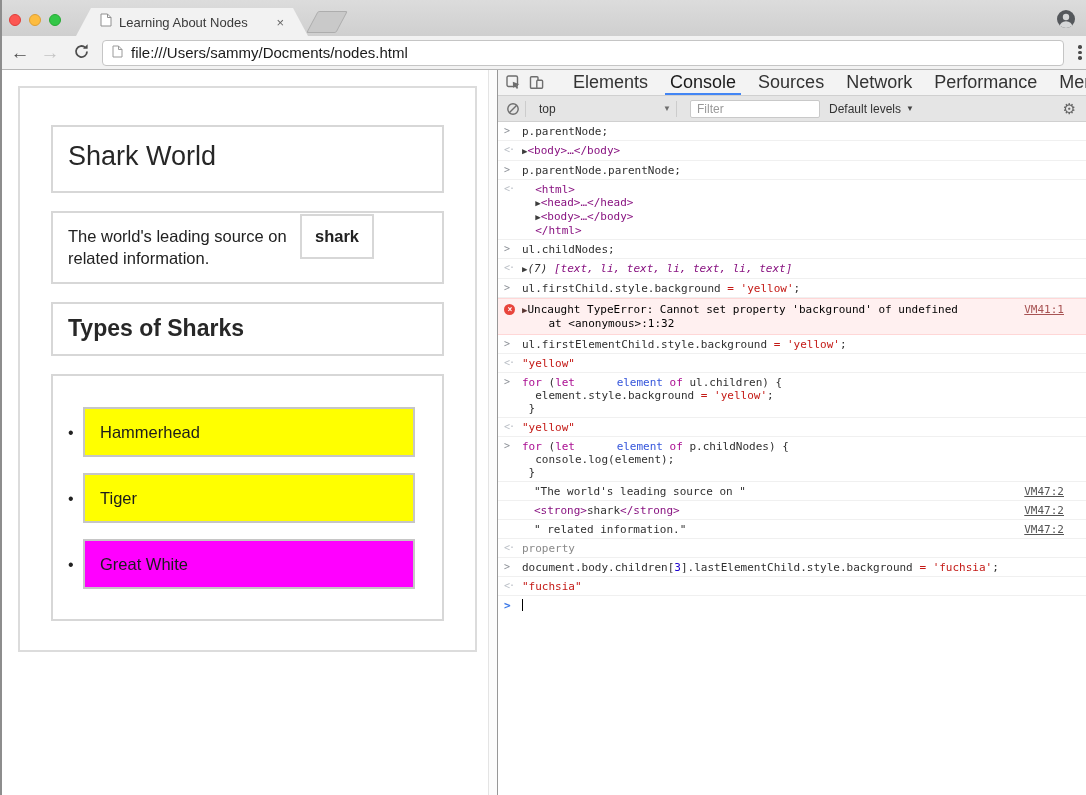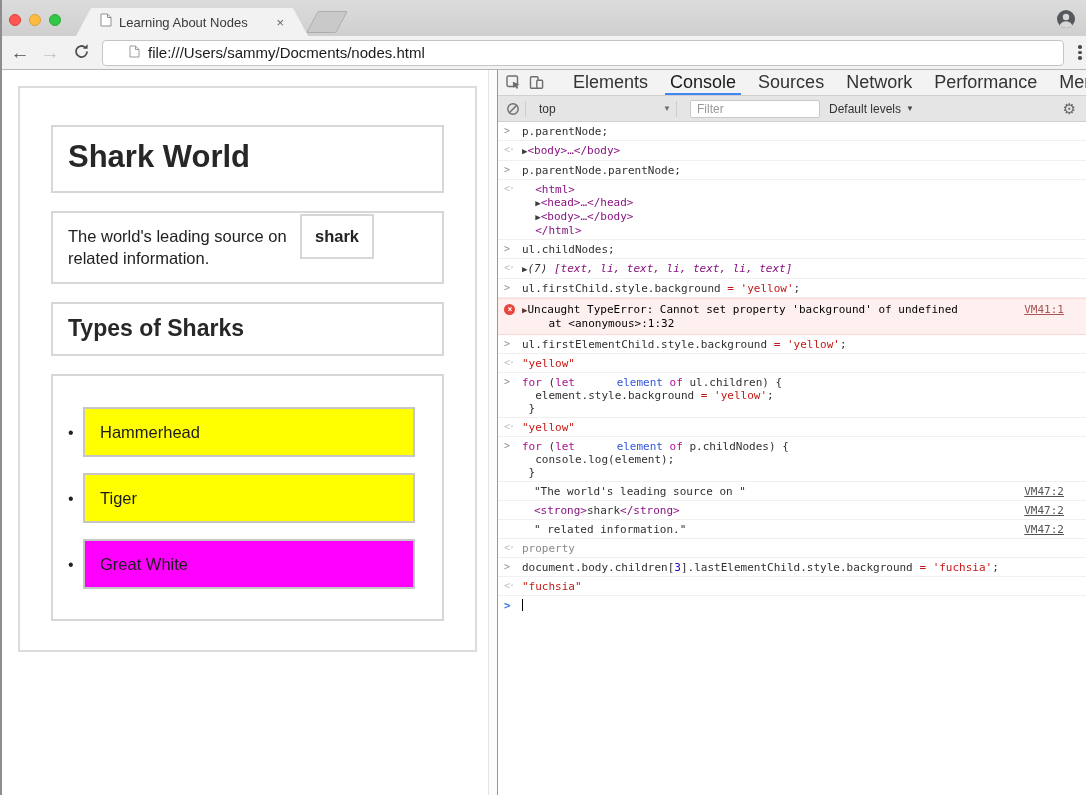--- a/index.html
+++ b/index.html
@@ -33,7 +33,7 @@
   .fwd  { color:#c3c3c3; margin-left:6px; }
   .reload { margin-left:7px; margin-top:3px; }
   .urlbar { margin-left:9px; width:962px; height:26px; background:#fff; border:1px solid #c5c5c5;
-            border-radius:4px; display:flex; align-items:center; padding:0 26px; }
+            border-radius:4px; display:flex; align-items:center; padding:0 9px; }
   .url-text { font-size:15px; color:#1b1b1b; margin-left:8px; white-space:nowrap; }
   .kebab { margin-left:14px; }
   .kebab i { display:block; width:3.5px; height:3.5px; border-radius:50%; background:#4a4a4a; margin:2.2px auto; }

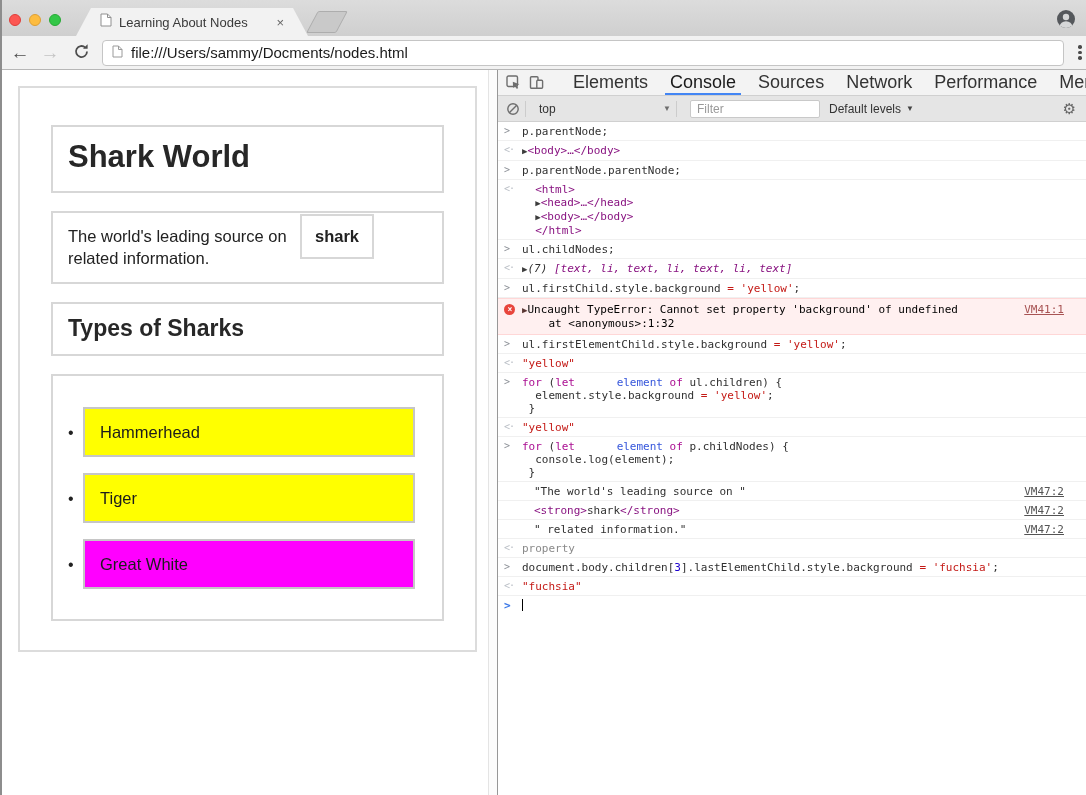--- a/index.html
+++ b/index.html
@@ -47,7 +47,7 @@
                        border-left:1px solid #e4e4e4; }
   .body-box { position:absolute; left:18px; top:16px; width:459px; height:566px; border:2px solid #dcdcdc; background:#fff; }
   .h1-box { margin:37px 31px 0 31px; border:2px solid #d7d7d7; padding:8px 0 13px 15px; }
-  .h1-box h1 { font-size:31px; line-height:43px; font-weight:bold; color:#272727; }
+  .h1-box h1 { font-size:27px; line-height:43px; font-weight:normal; color:#272727; }
   .p-box { margin:18px 31px 0 31px; border:2px solid #d7d7d7; display:flex; min-height:65px; }
   .p-text { margin:12px 0 13px 15px; width:240px; font-size:16.5px; line-height:22px; color:#222; }
   .strong-box { align-self:flex-start; margin-left:auto; margin-right:68px; margin-top:1px;

